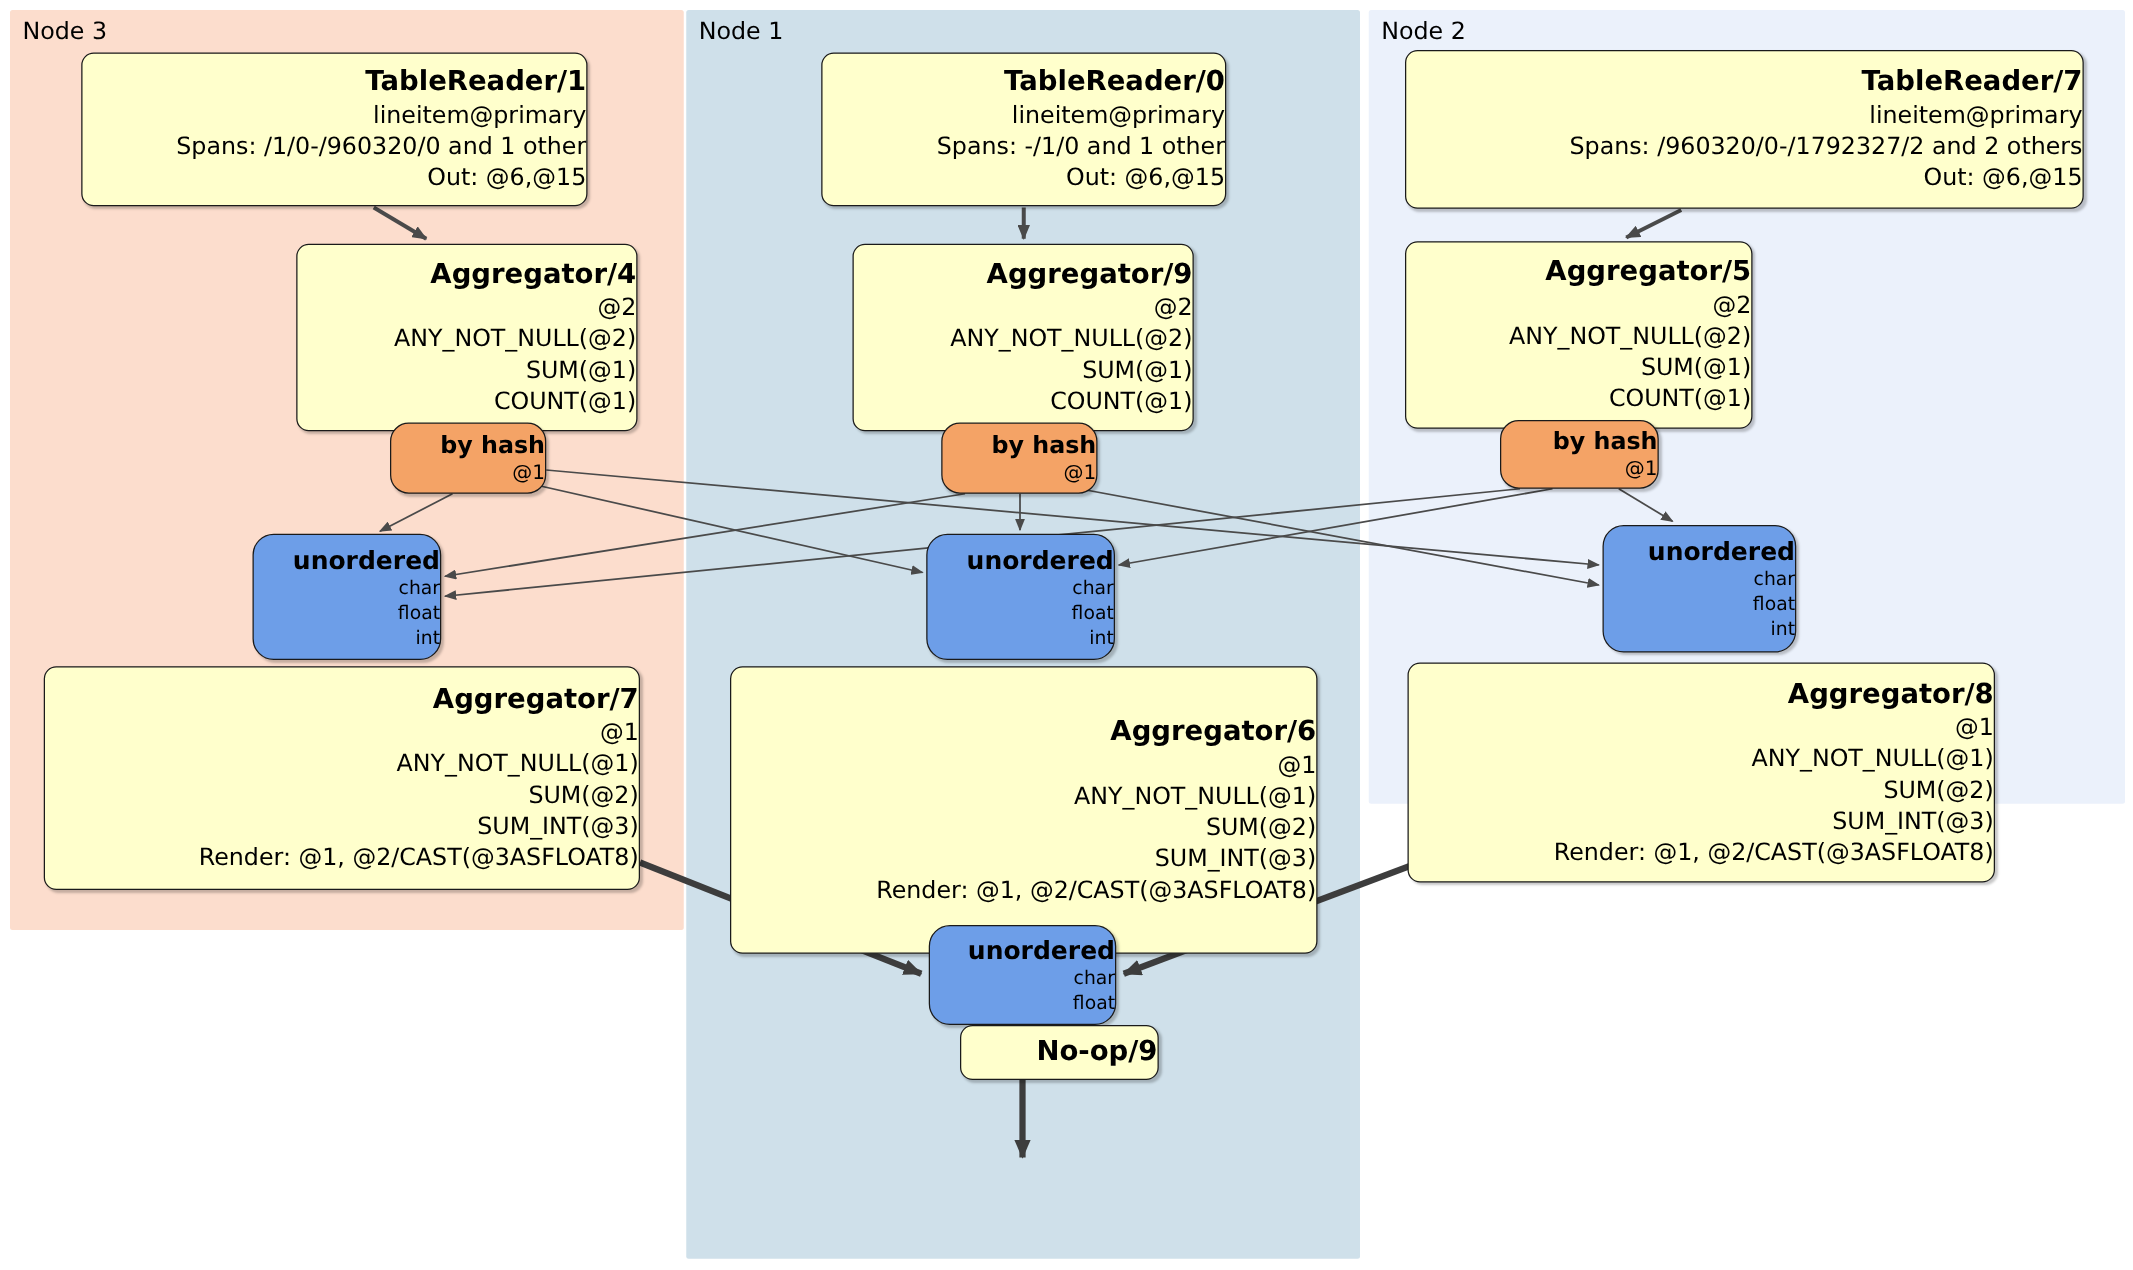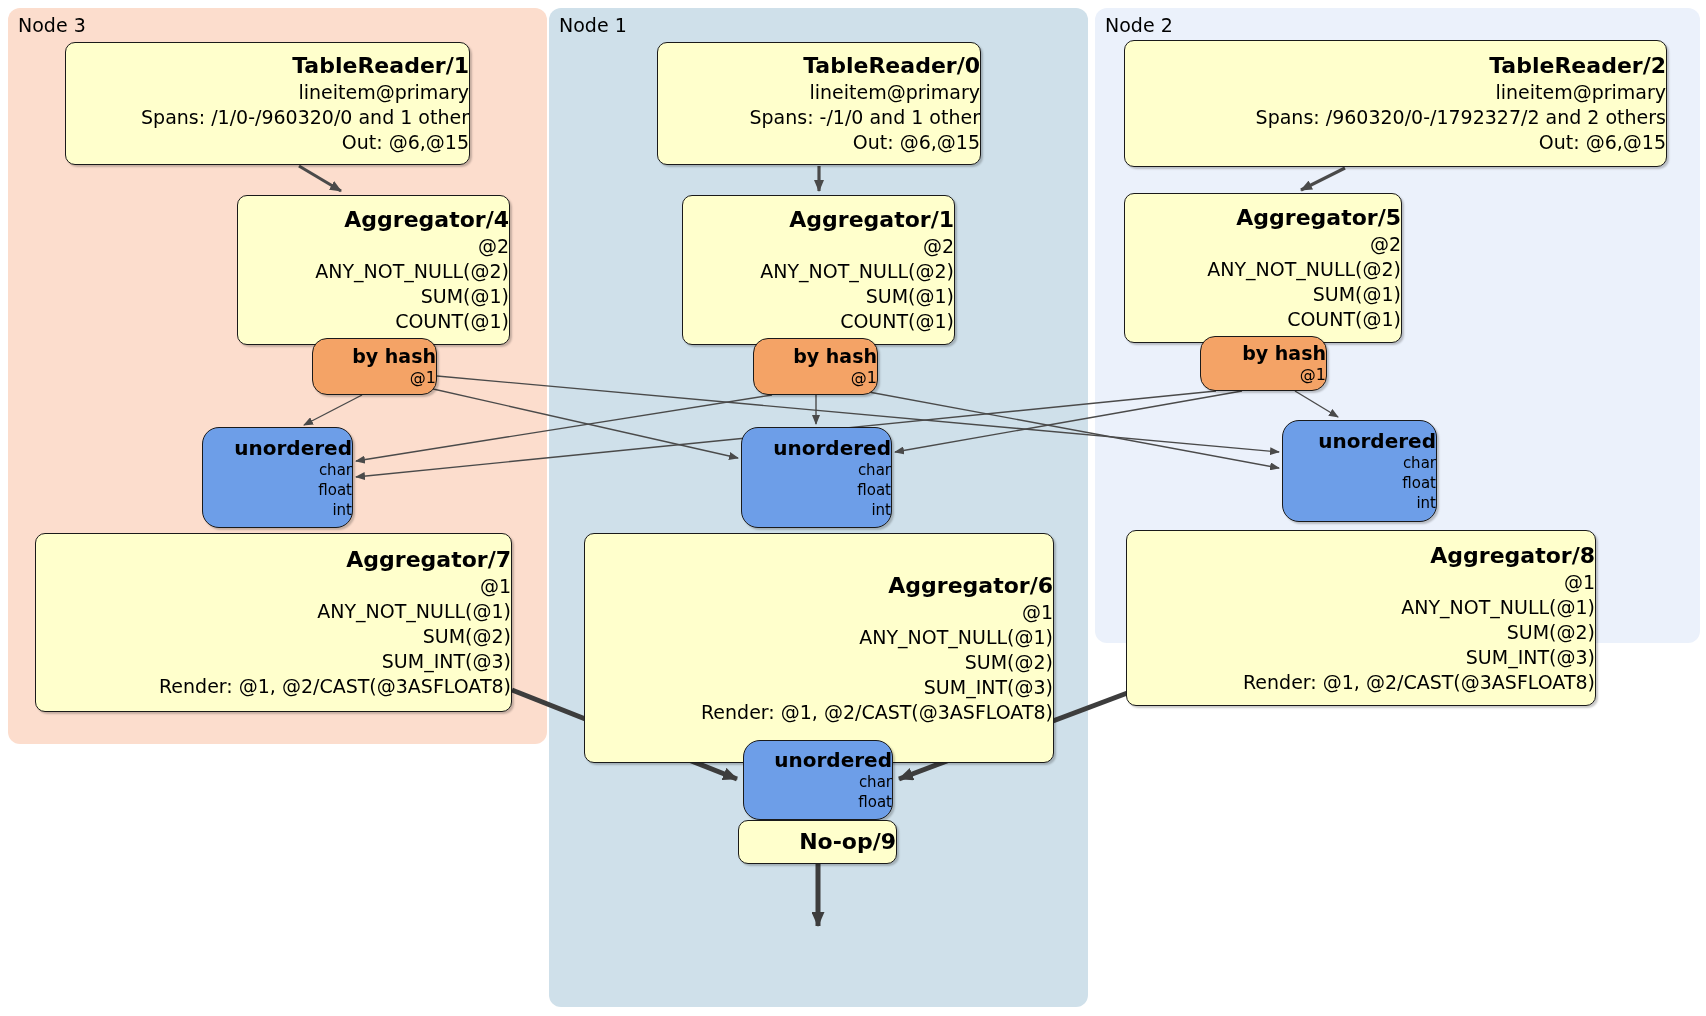--- a/index.html
+++ b/index.html
@@ -11,7 +11,7 @@
   }
   .region{
     position:absolute;
-    border-radius:12px;
+    border-radius:2px;
   }
   .region-label{
     position:absolute;

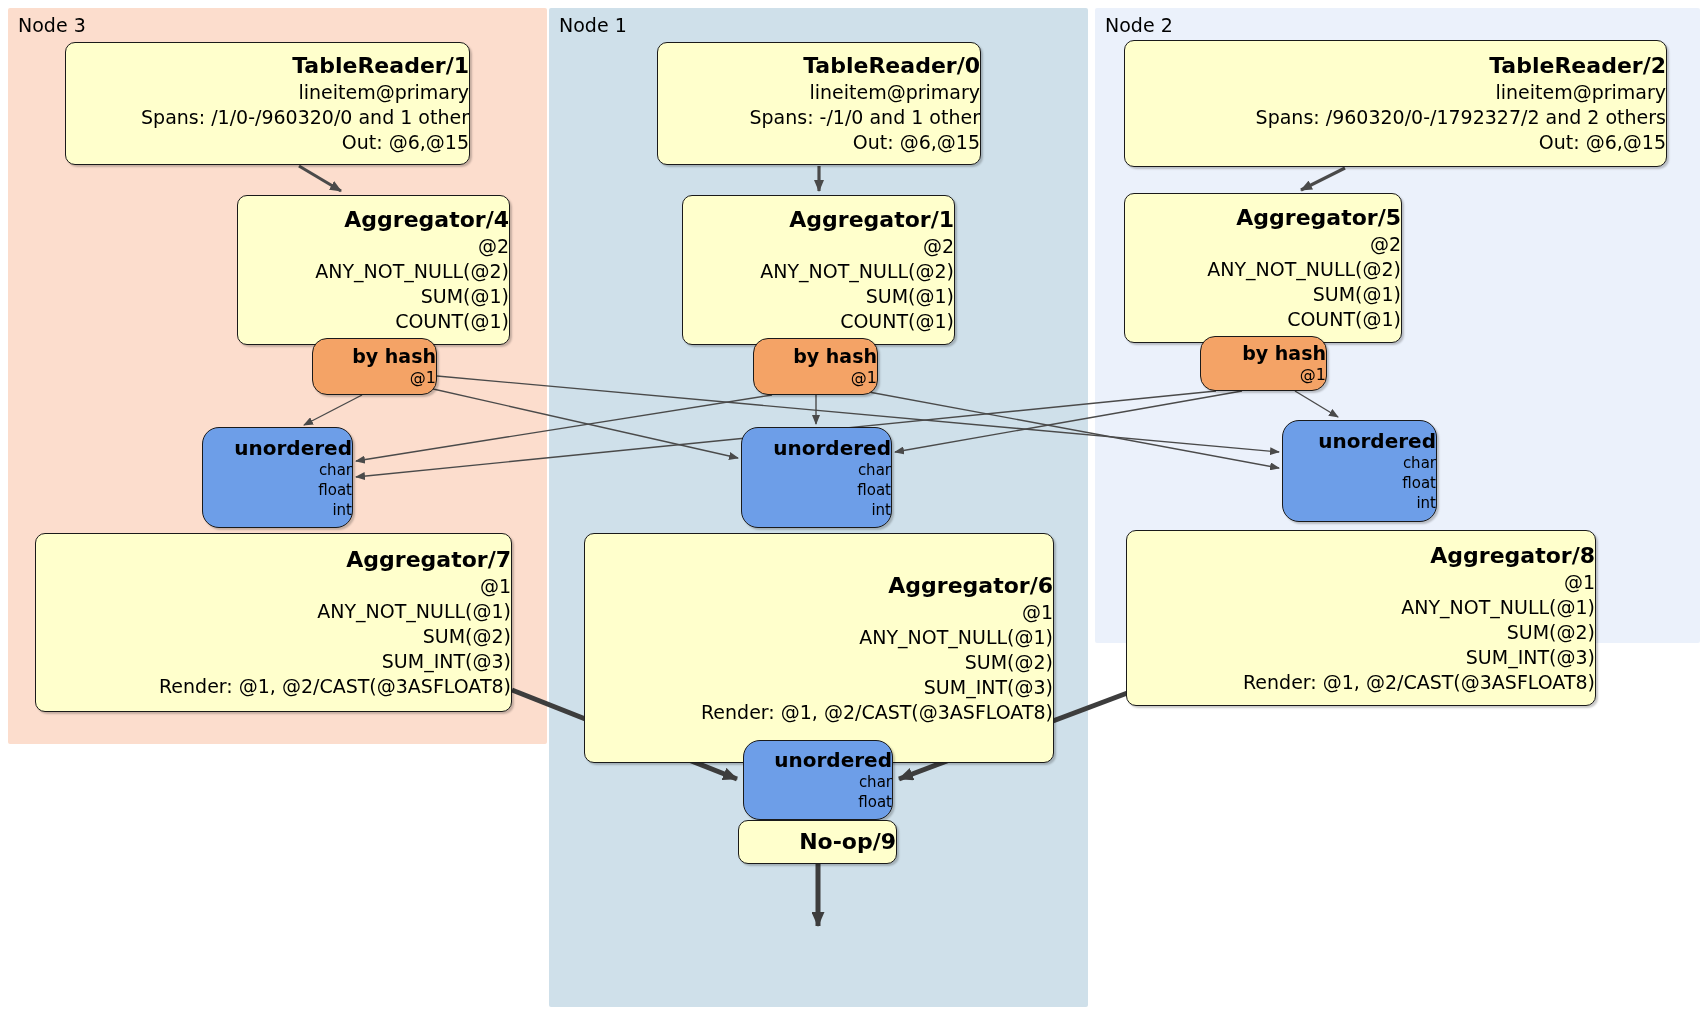--- a/index.html
+++ b/index.html
@@ -149,7 +149,7 @@
       <div class="box-line">Render: @1, @2/CAST(@3ASFLOAT8)</div>
     </div>
     <div class="box stage" style="left: 1124px; top: 40px; width: 543px; height: 127px; background: rgb(255, 255, 204); border-color: rgb(26, 26, 26);">
-      <div class="box-title">TableReader/2</div>
+      <div class="box-title">TableReader/7</div>
       <div class="box-line">lineitem@primary</div>
       <div class="box-line">Spans: /960320/0-/1792327/2 and 2 others</div>
       <div class="box-line">Out: @6,@15</div>

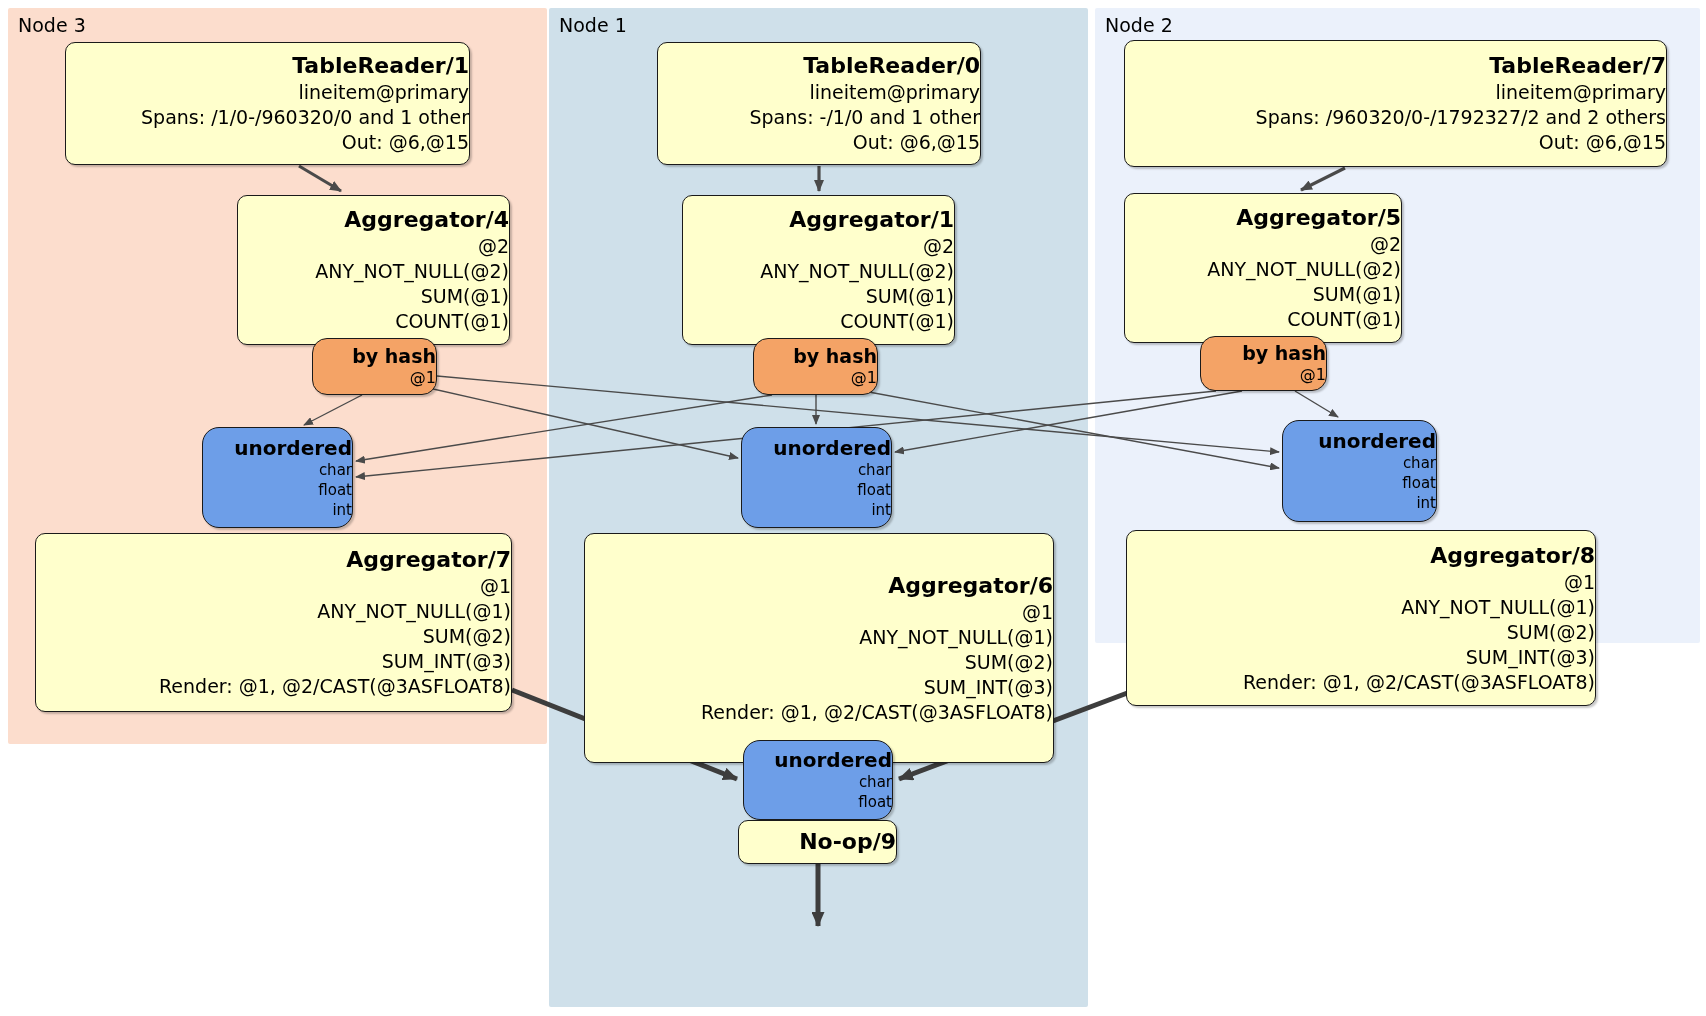--- a/index.html
+++ b/index.html
@@ -124,7 +124,7 @@
       <div class="box-line">Out: @6,@15</div>
     </div>
     <div class="box stage" style="left: 682px; top: 195px; width: 273px; height: 150px; background: rgb(255, 255, 204); border-color: rgb(26, 26, 26);">
-      <div class="box-title">Aggregator/1</div>
+      <div class="box-title">Aggregator/9</div>
       <div class="box-line">@2</div>
       <div class="box-line">ANY_NOT_NULL(@2)</div>
       <div class="box-line">SUM(@1)</div>

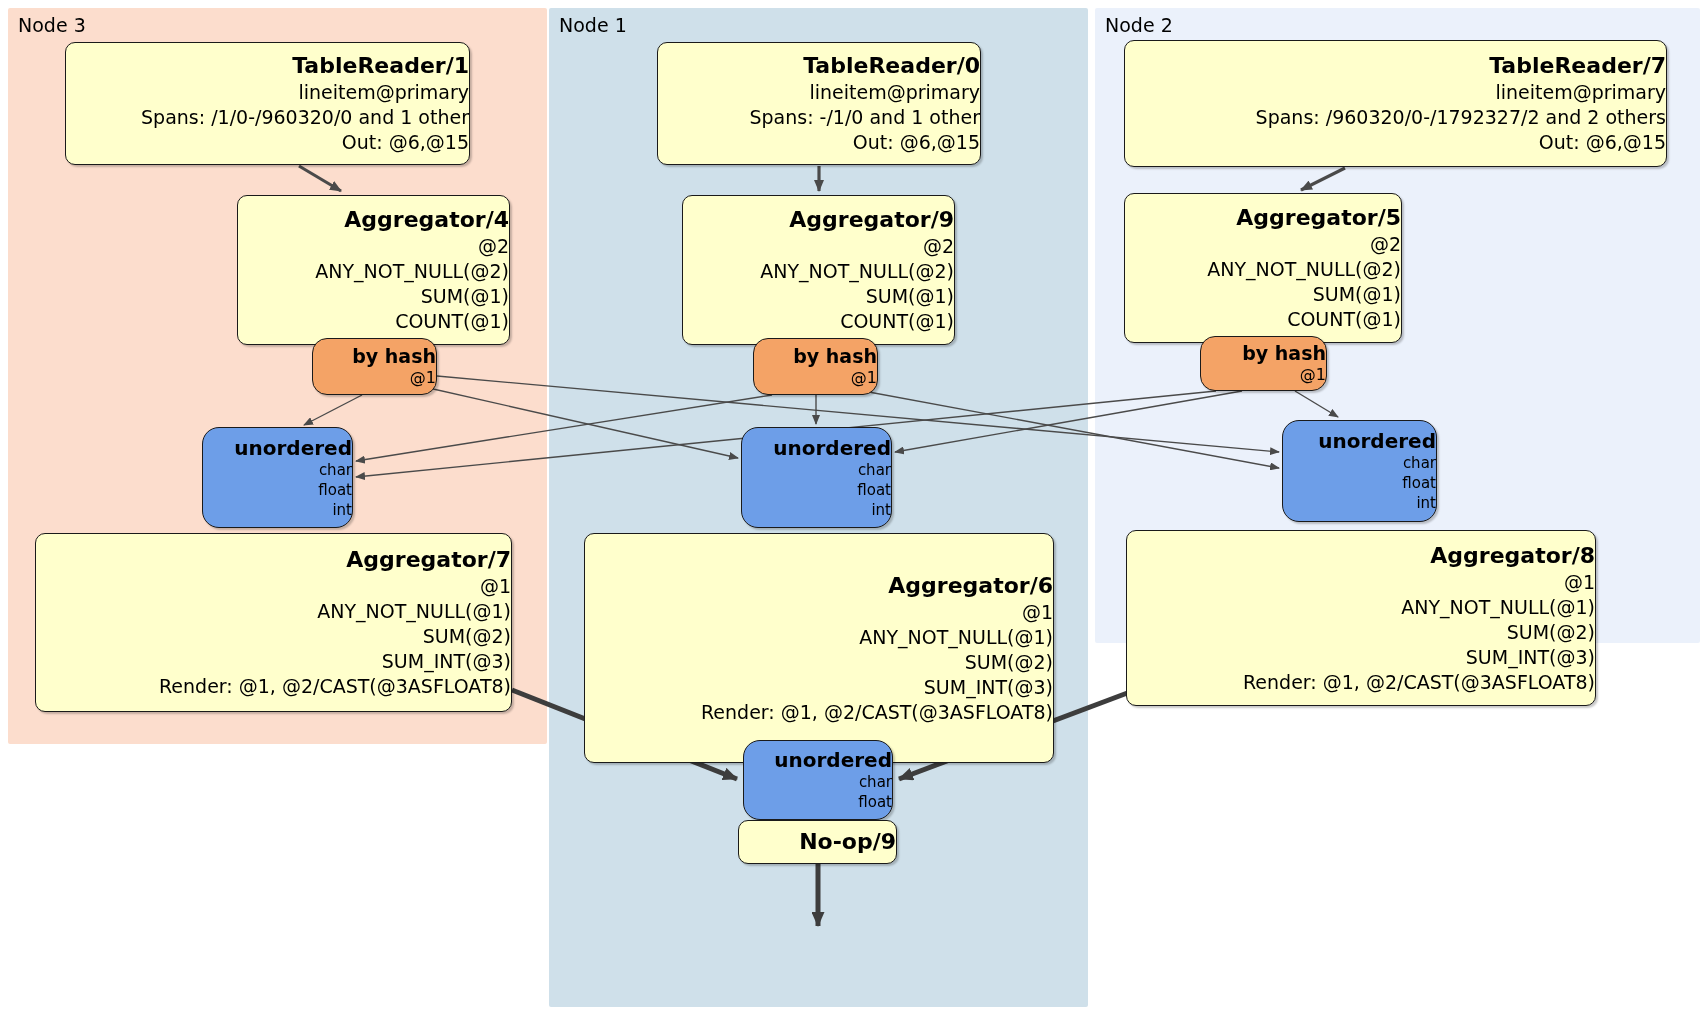--- a/index.html
+++ b/index.html
@@ -184,7 +184,7 @@
       <div class="box-line">char</div>
       <div class="box-line">float</div>
     </div>
-    <div class="box stage" style="left: 738px; top: 820px; width: 159px; height: 44px; background: rgb(255, 255, 204); border-color: rgb(26, 26, 26);">
+    <div class="box stage" style="left: 768px; top: 820px; width: 159px; height: 44px; background: rgb(255, 255, 204); border-color: rgb(26, 26, 26);">
       <div class="box-title">No-op/9</div>
     </div>
   </div>

